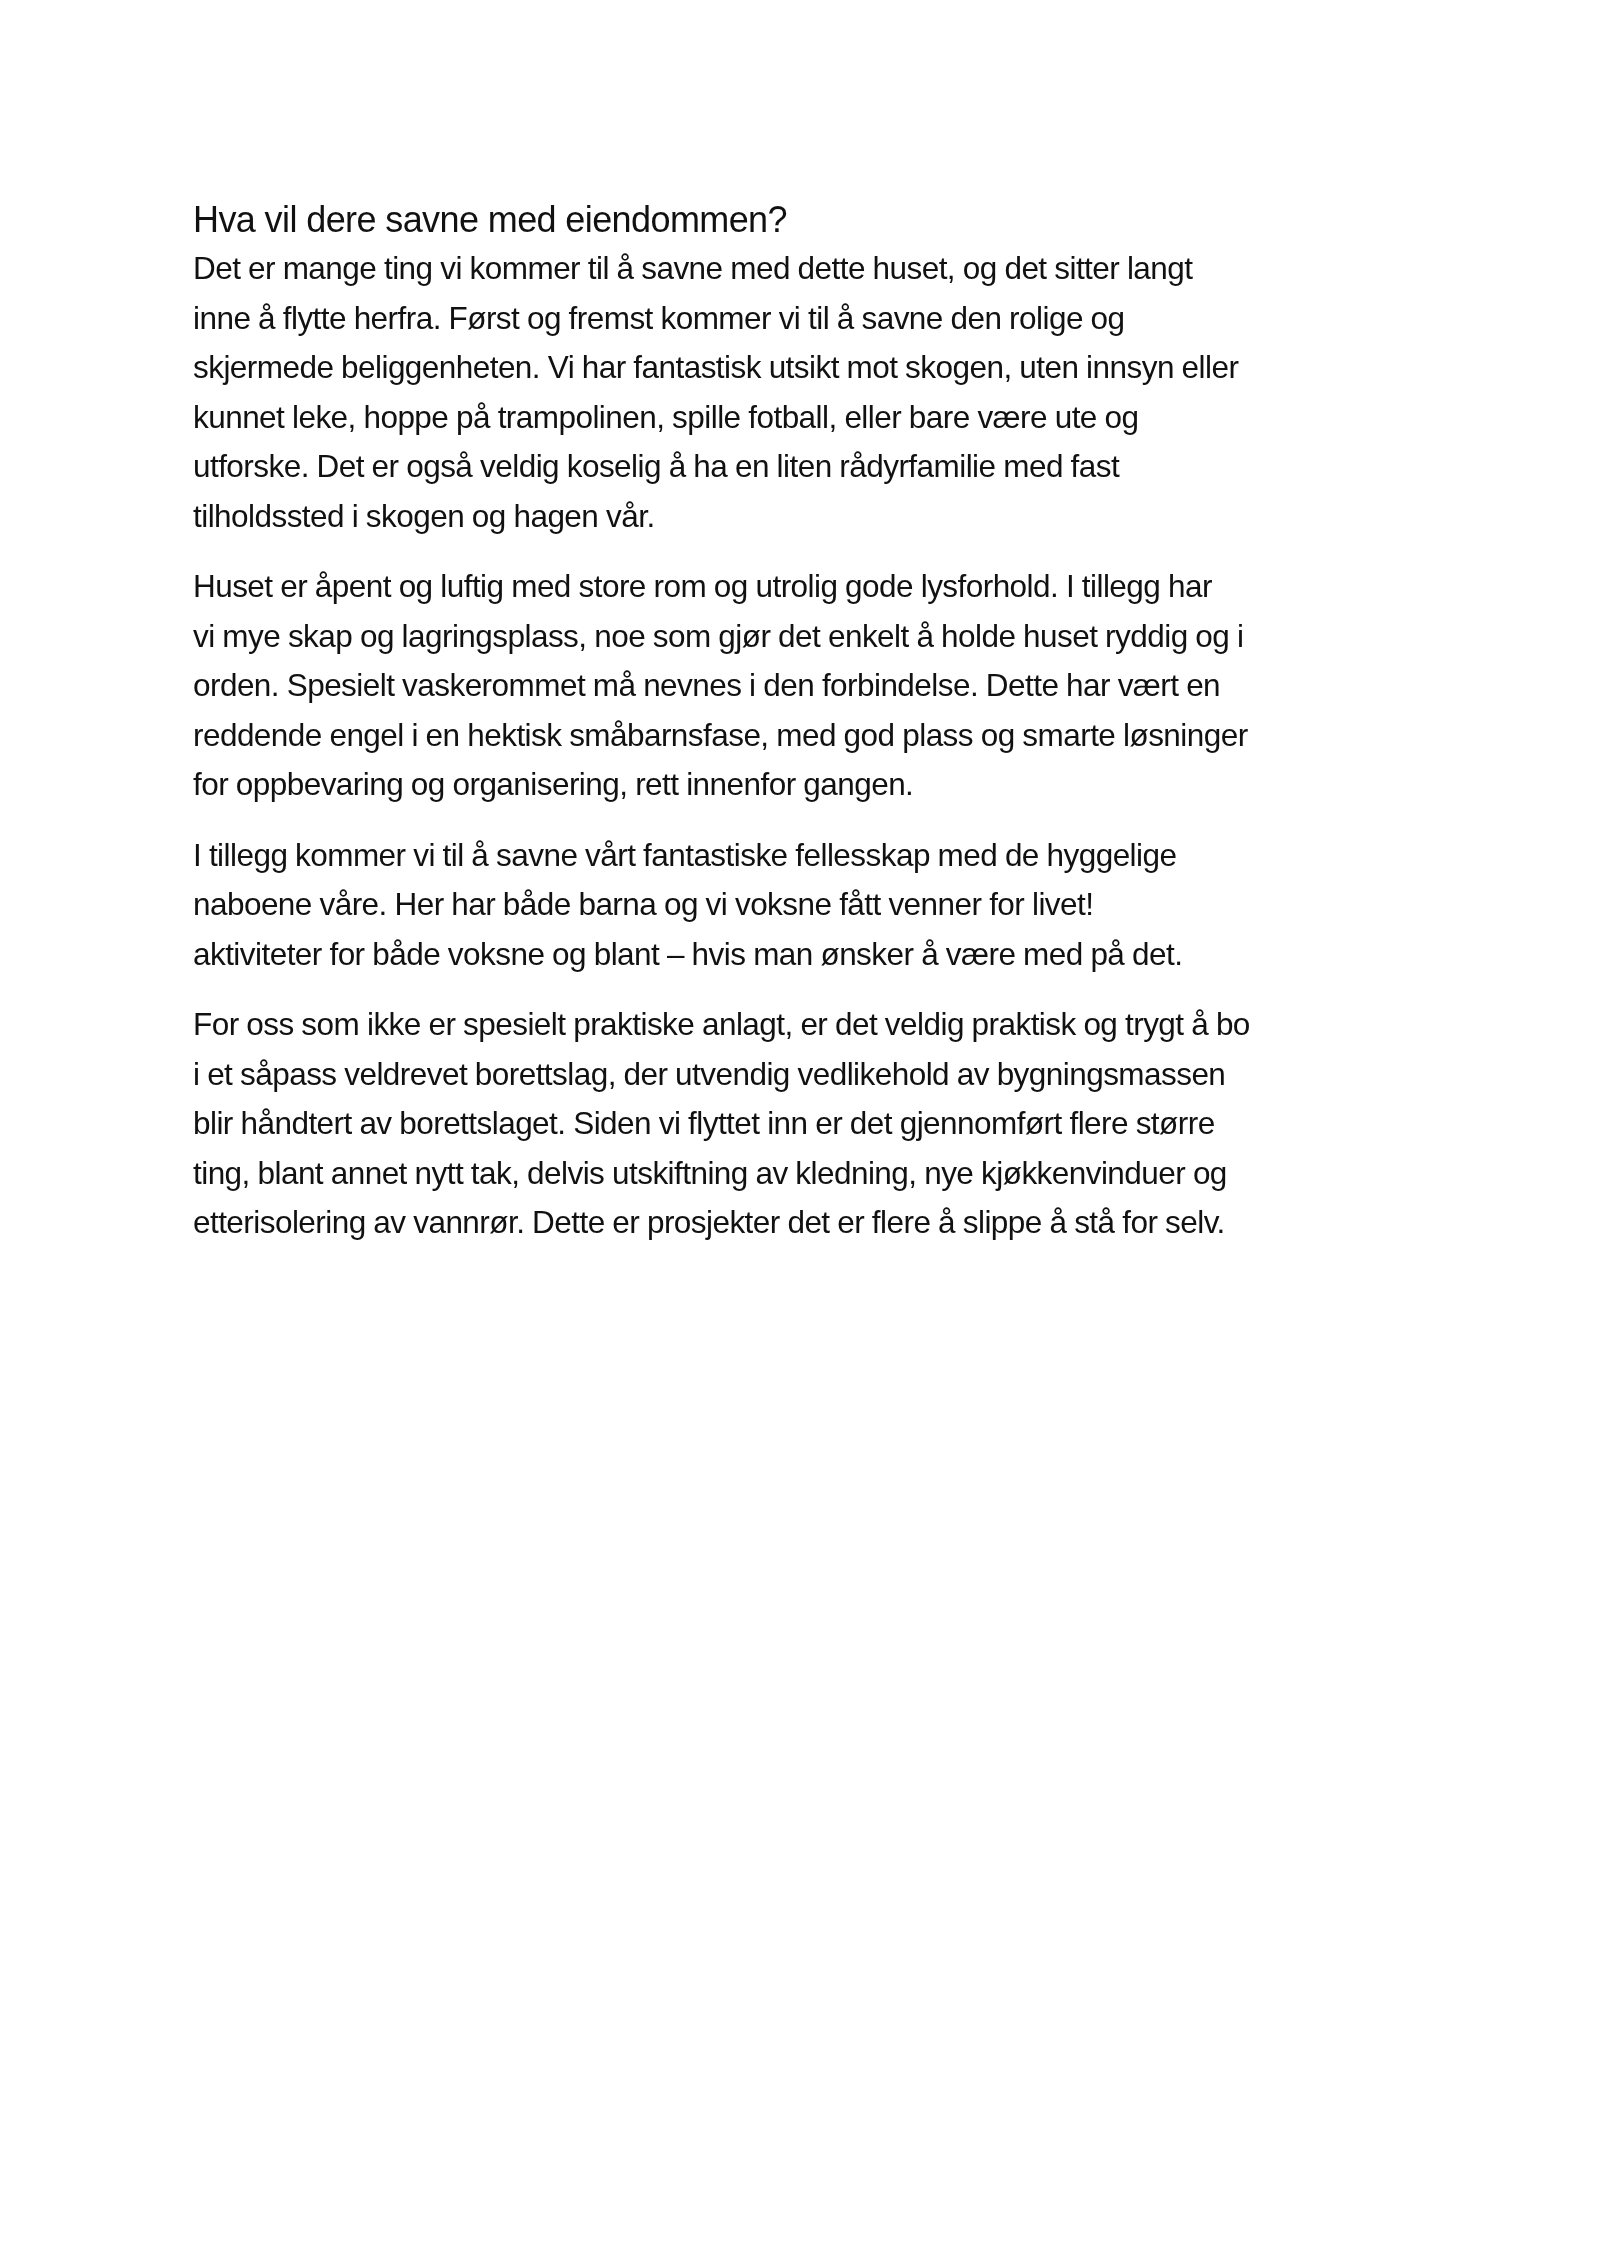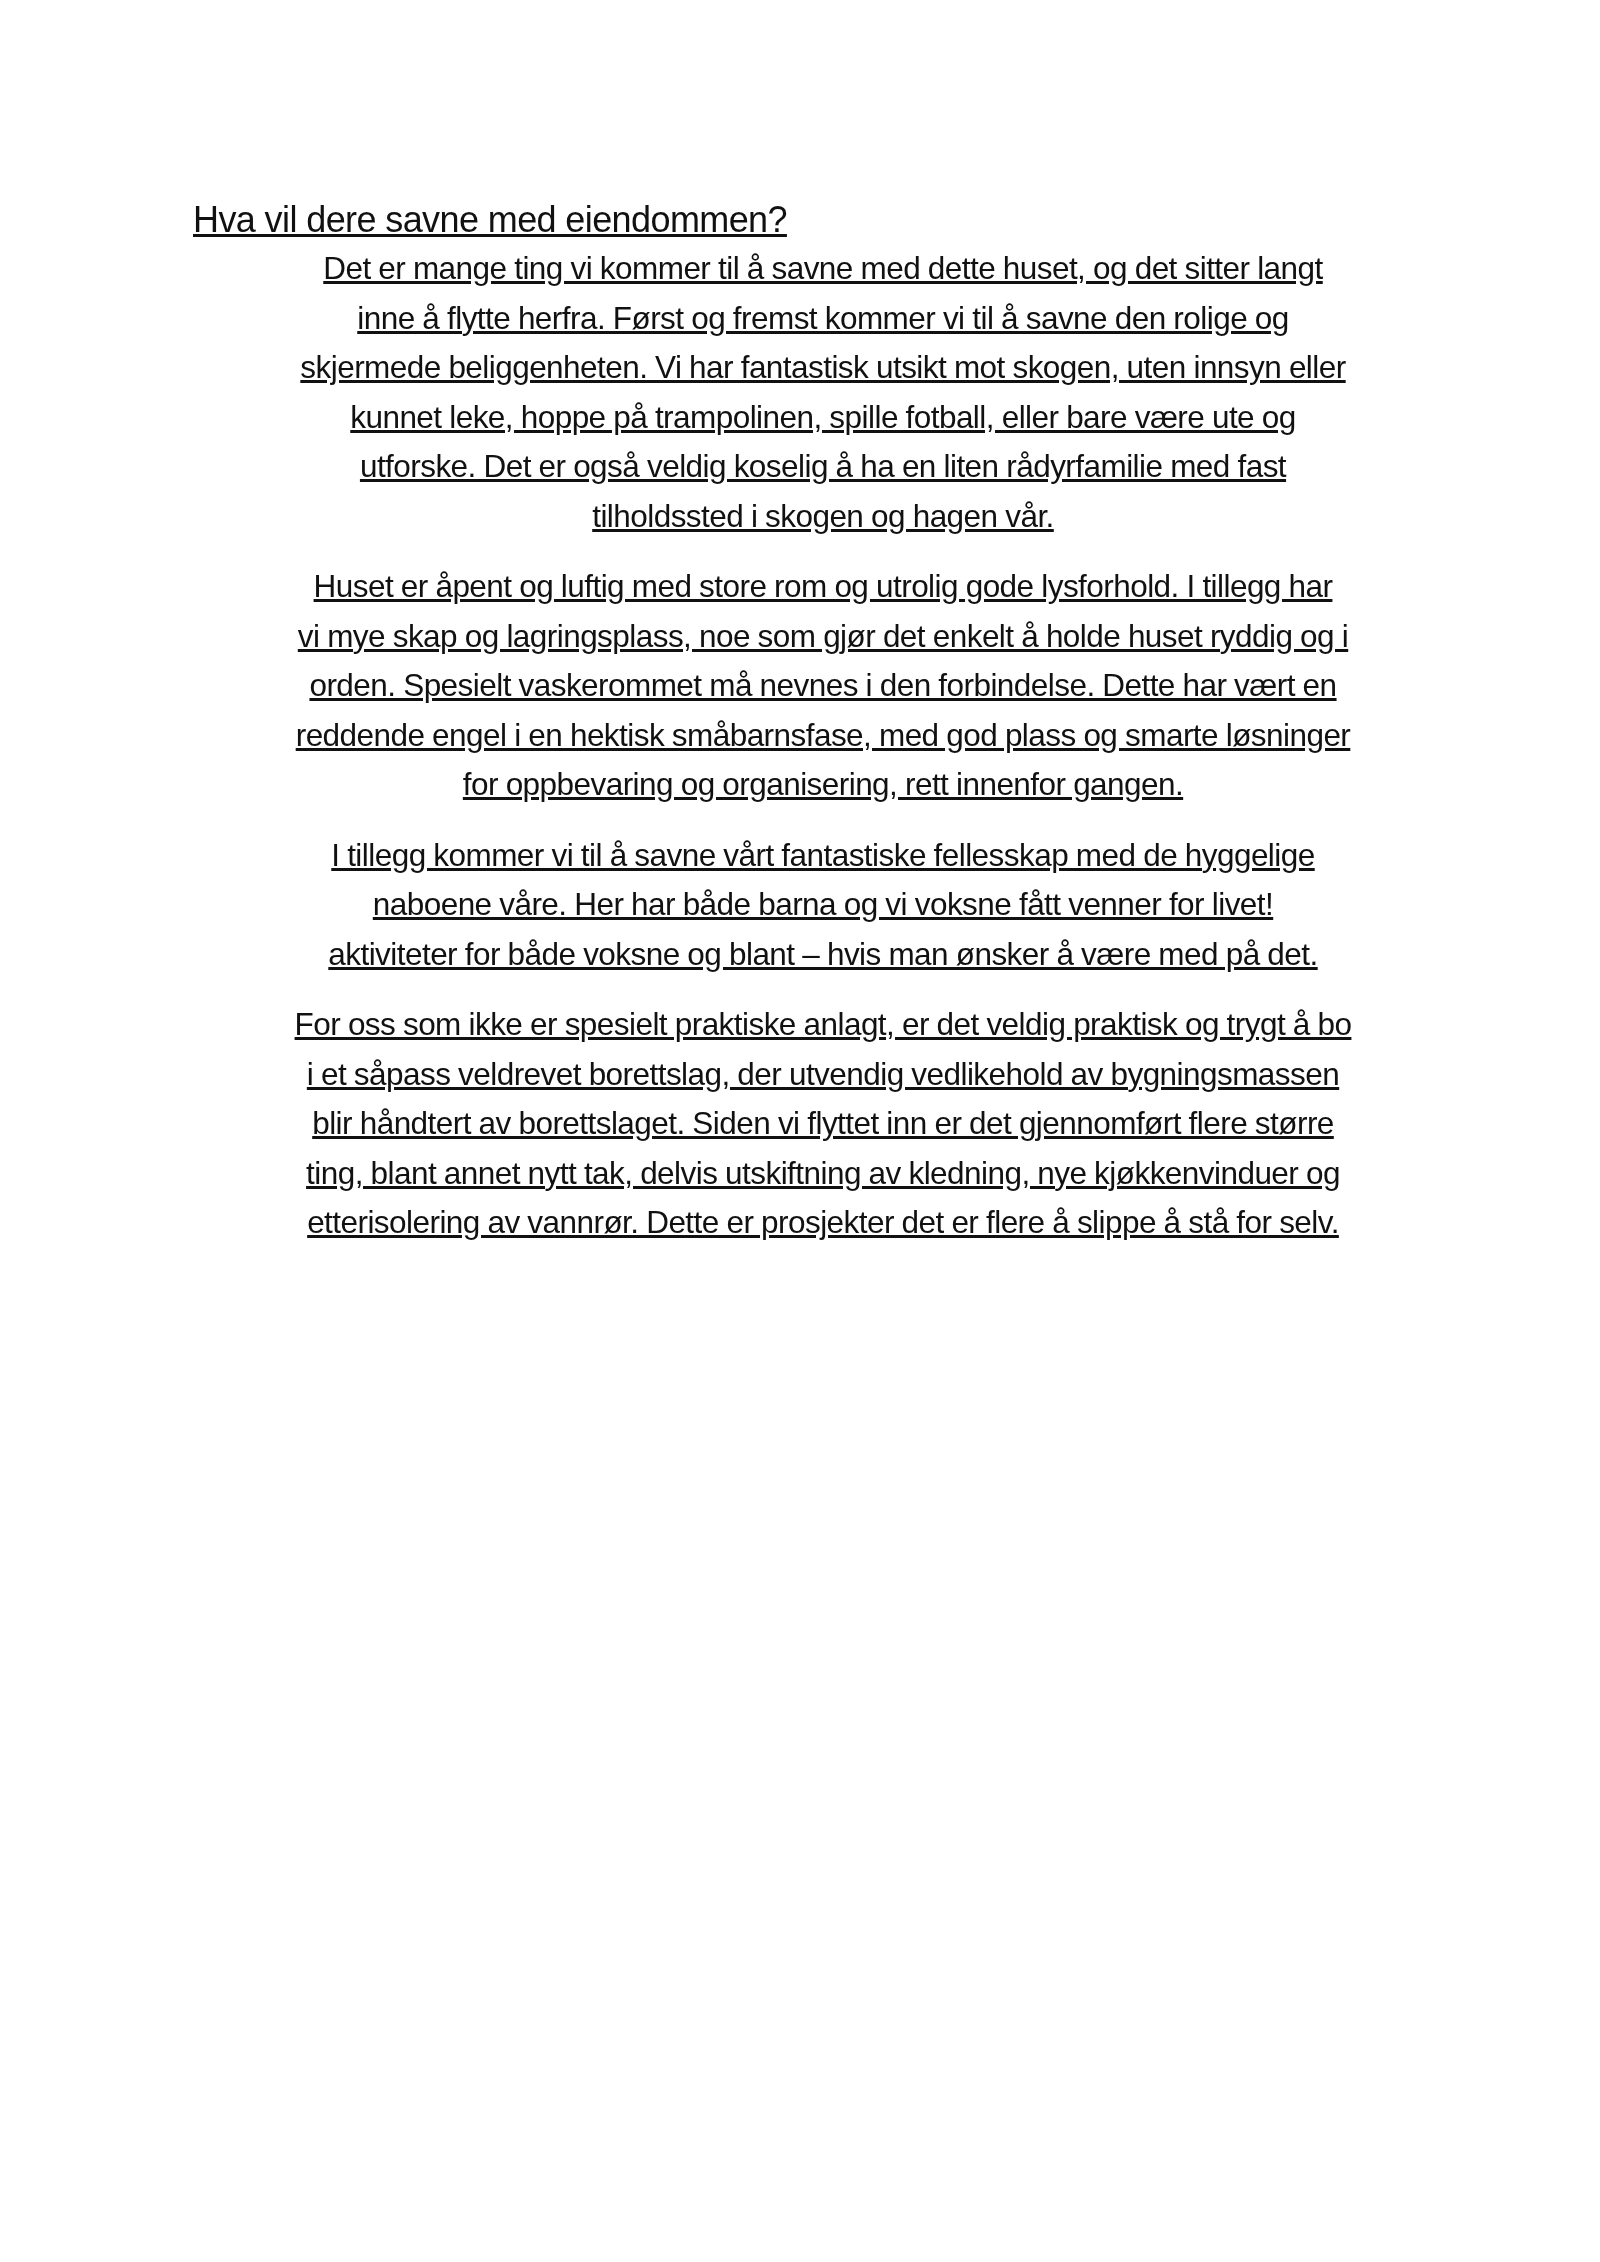--- a/index.html
+++ b/index.html
@@ -20,7 +20,6 @@
       left: 193px;
       top: 196px;
       width: 1260px;
-      text-decoration: underline;
     }
     .heading {
       font-size: 36px;

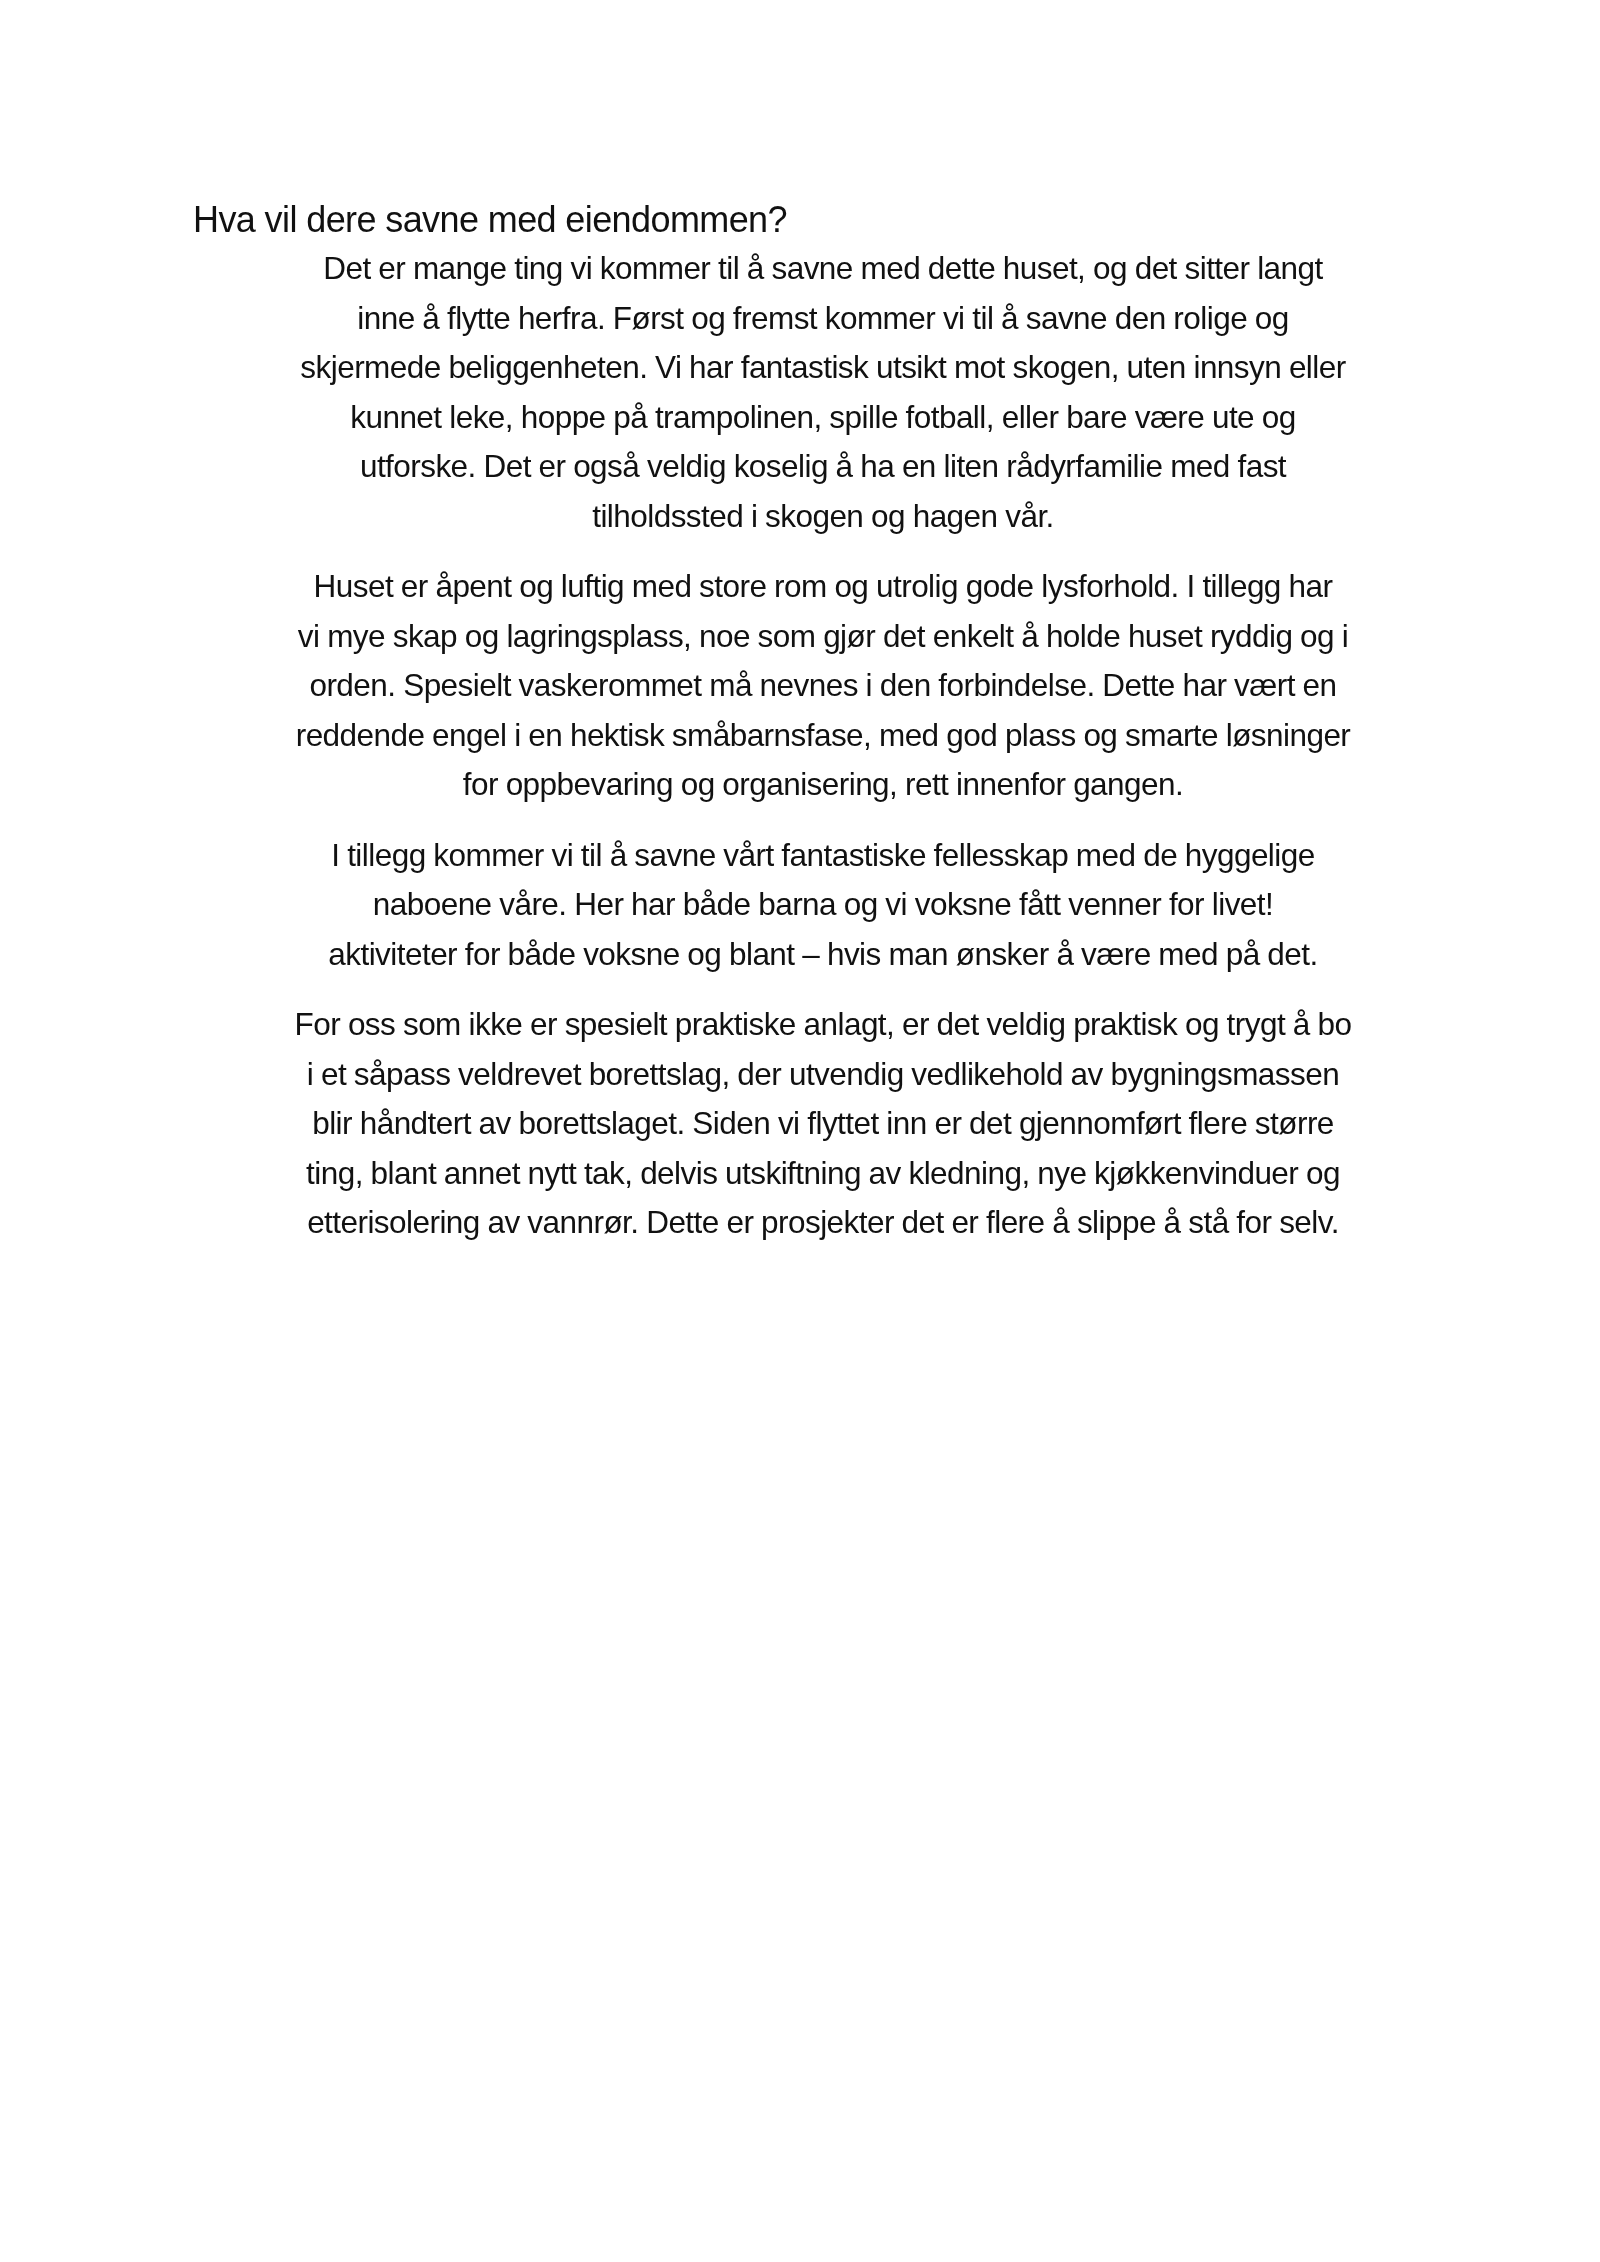--- a/index.html
+++ b/index.html
@@ -31,7 +31,6 @@
     }
     .para {
       margin: 0 0 21px 0;
-      text-align: center;
     }
     .line {
       display: block;

